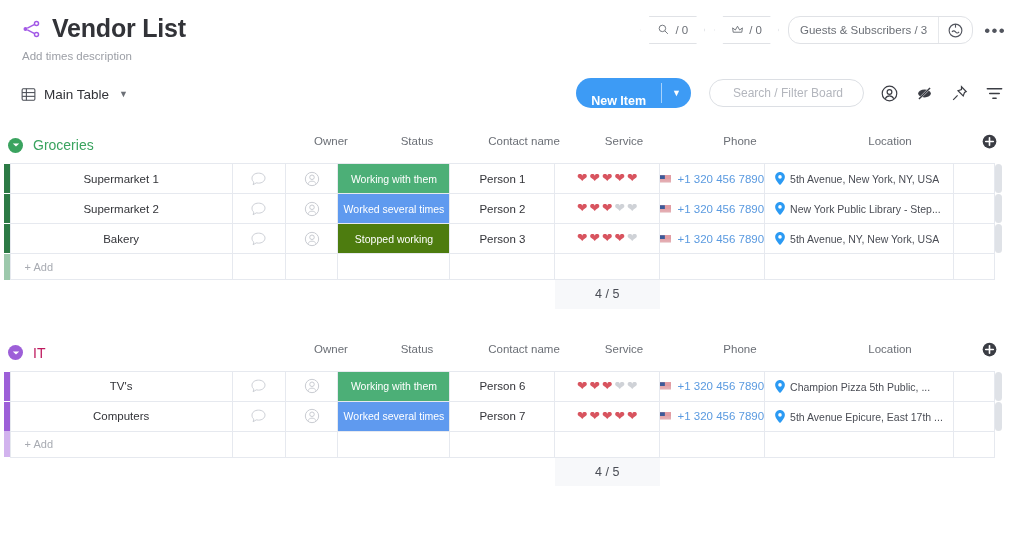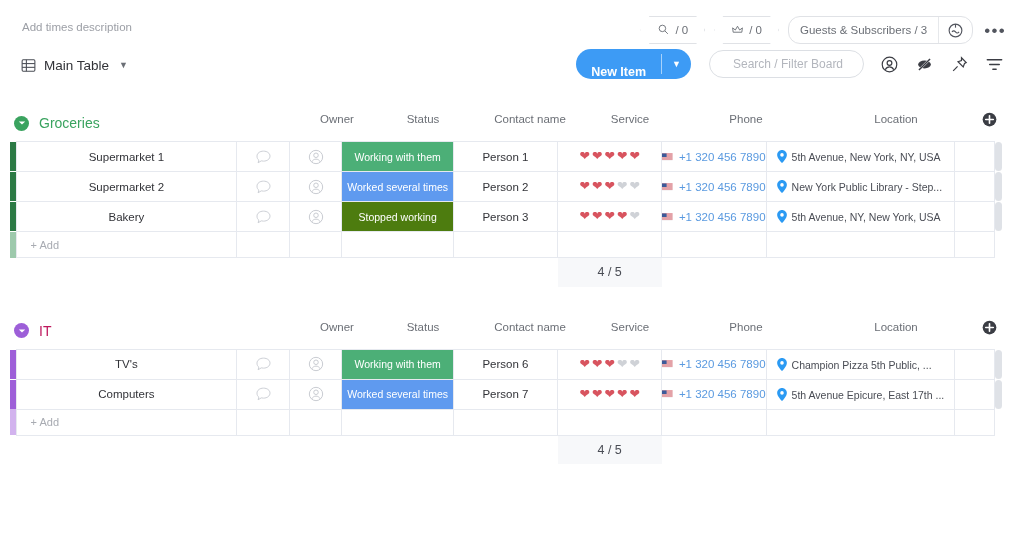--- a/index.html
+++ b/index.html
@@ -142,6 +142,18 @@
 <body>
 
 <div class="board-header">
+  <div class="title-row">
+    <span class="share-icon">
+      <svg viewBox="0 0 24 24" fill="none" stroke="#a259e6" stroke-width="1.6">
+        <circle cx="6" cy="12" r="2.2" fill="#a259e6" stroke="none"></circle>
+        <circle cx="18" cy="6" r="2.2"></circle>
+        <circle cx="18" cy="18" r="2.2"></circle>
+        <line x1="8" y1="11" x2="16" y2="7"></line>
+        <line x1="8" y1="13" x2="16" y2="17"></line>
+      </svg>
+    </span>
+    <span class="board-title">Vendor List</span>
+  </div>
   <div class="board-desc">Add times description</div>
 
   <div class="header-right">

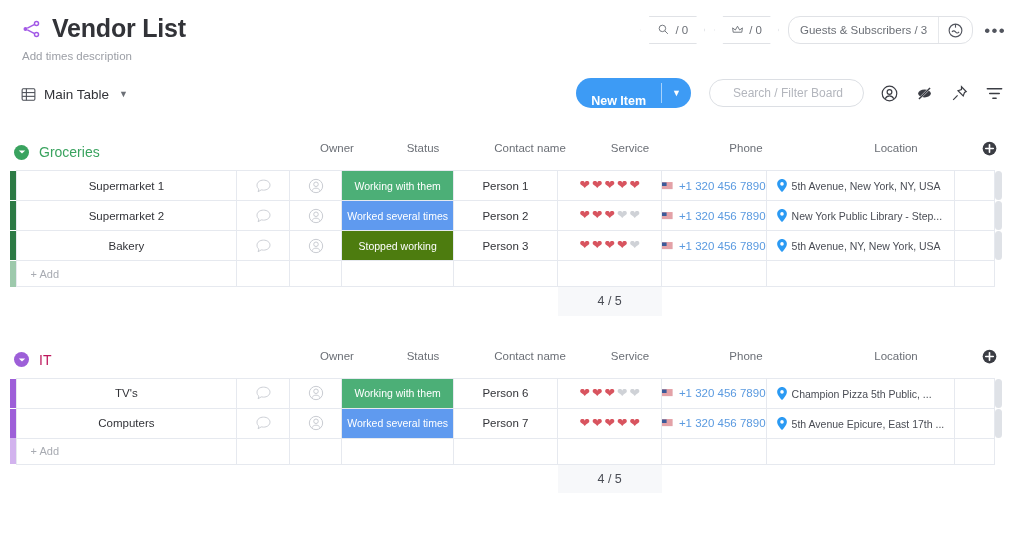--- a/index.html
+++ b/index.html
@@ -80,7 +80,7 @@
   .tb-icon svg { width: 100%; height: 100%; display: block; }
 
   
-  .board { padding: 0 18px 0 10px; margin-top: 27px; }
+  .board { padding: 0 18px 0 4px; margin-top: 20px; }
   .group { margin-bottom: 0; }
   .group + .group { margin-top: 32px; }
 

